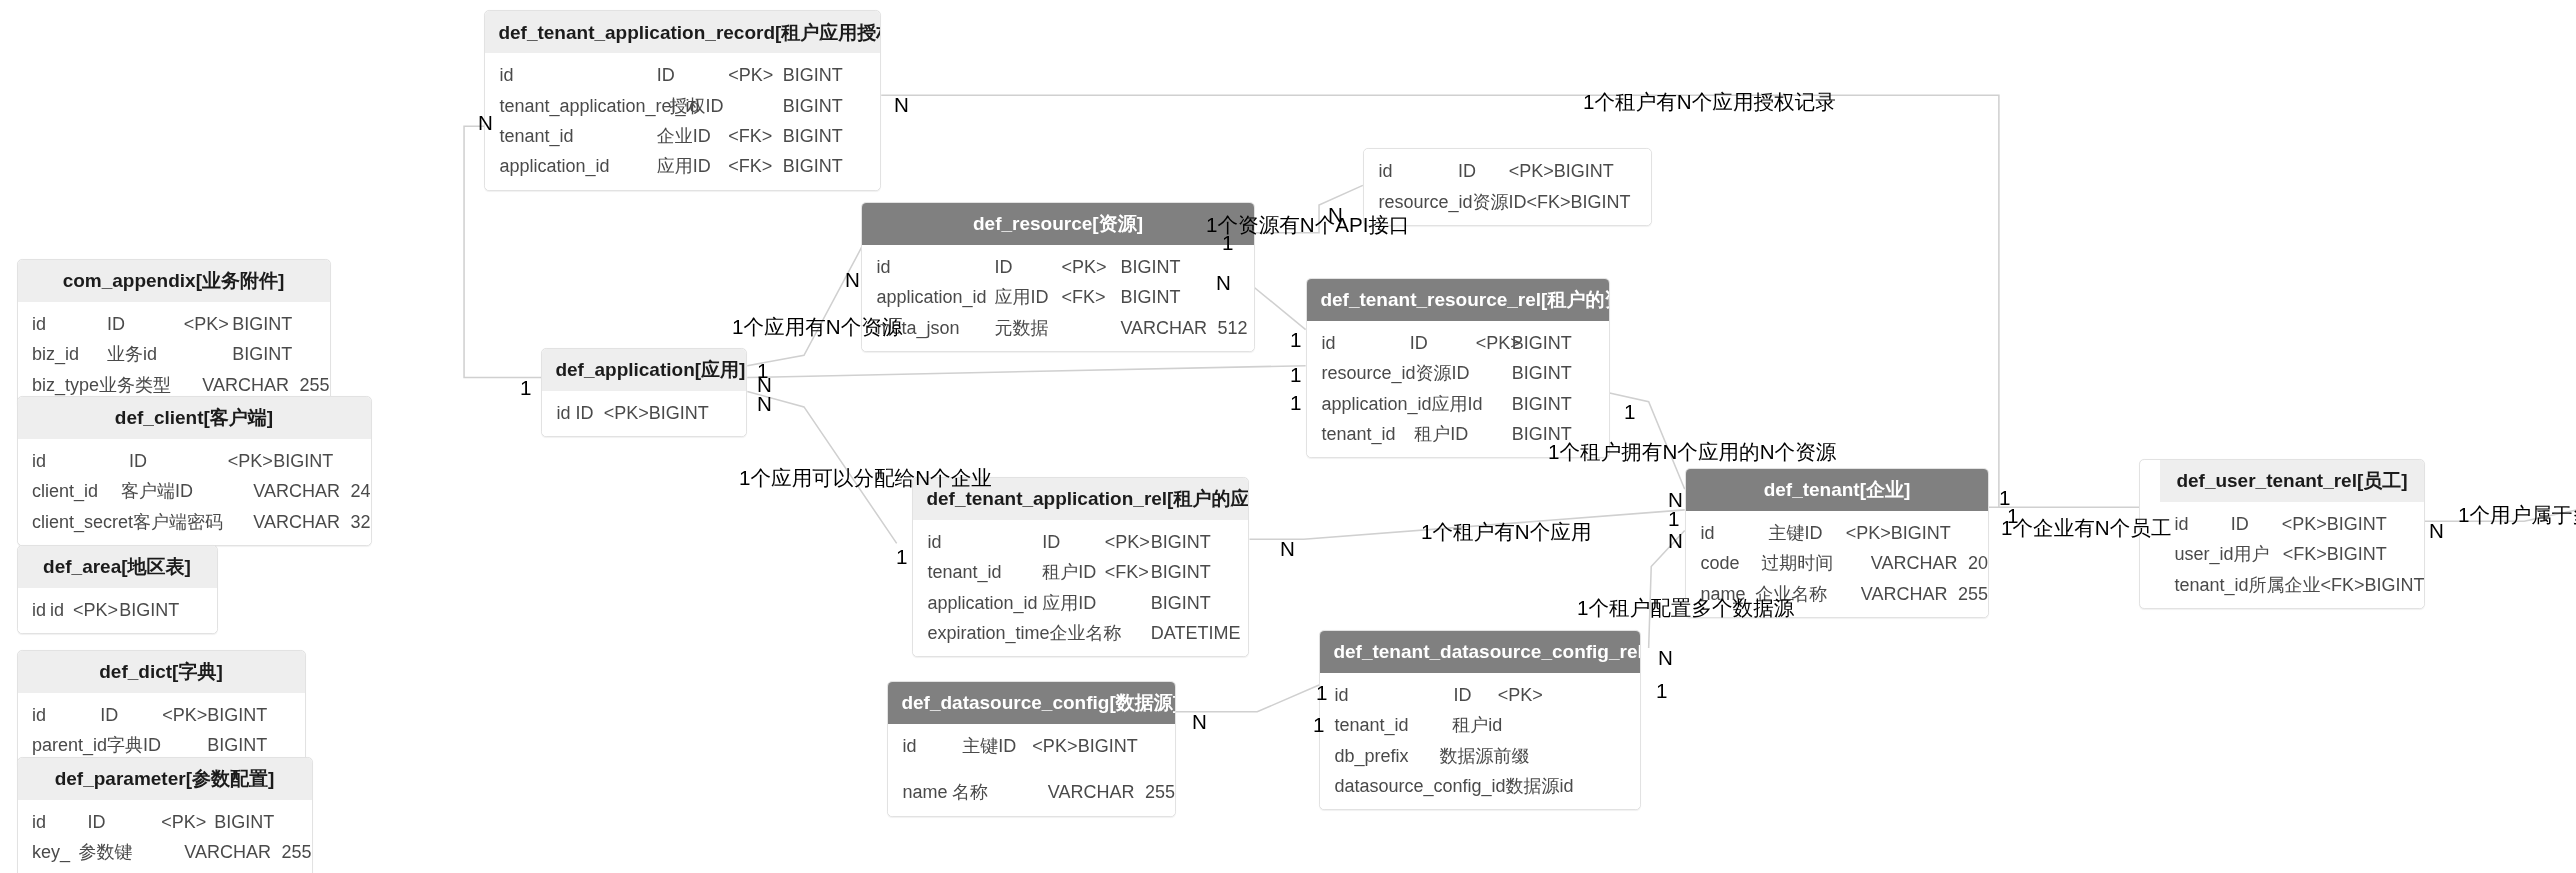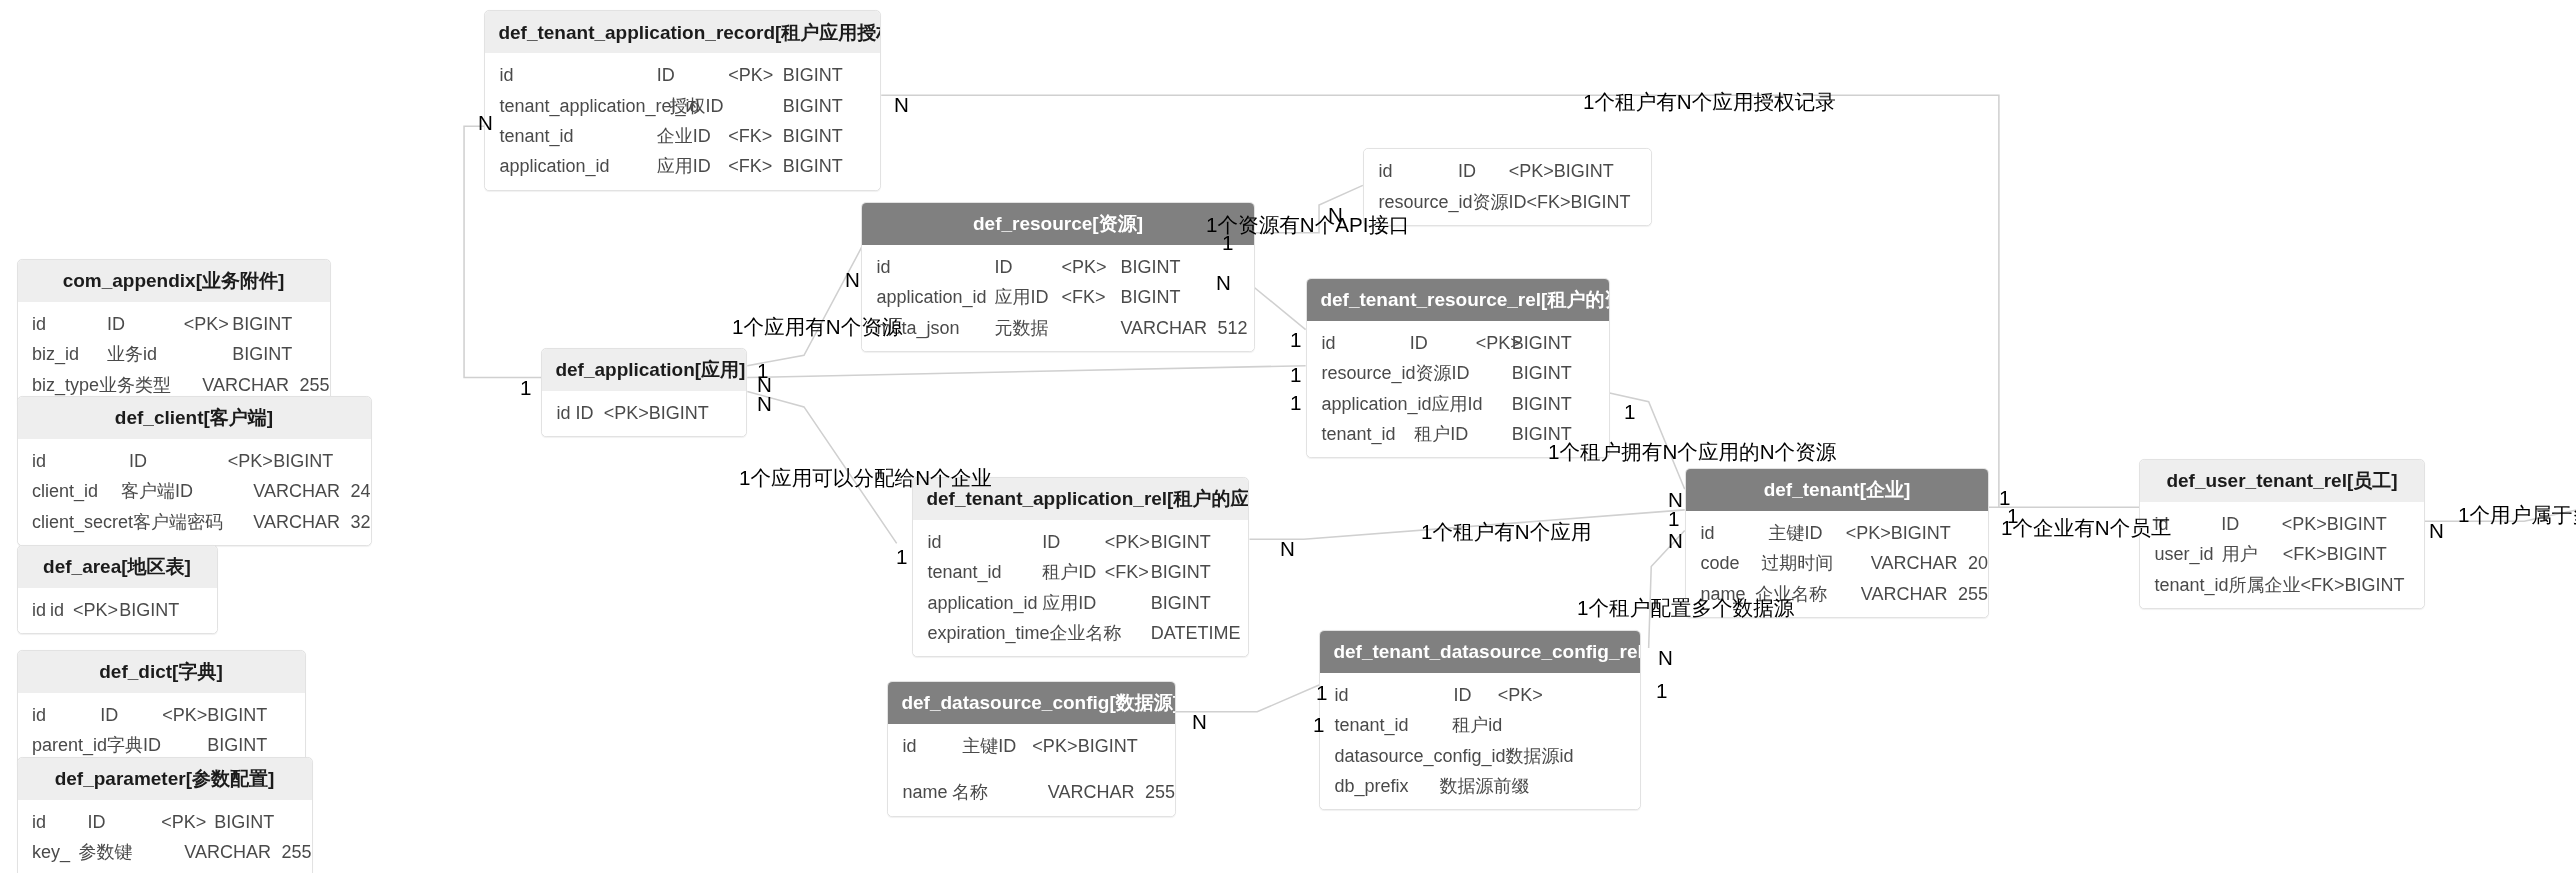--- a/index.html
+++ b/index.html
@@ -322,7 +322,7 @@
         </div>
       </div>
     </div>
-    <div class="entity" style="left: 2139px; top: 459px; width: 286px;">
+    <div class="entity" style="left: 2139px; top: 459px; width: 286px; padding-left: 20px;">
       <div class="ent-title">def_user_tenant_rel[员工]</div>
       <div class="ent-body">
         <div class="attr">

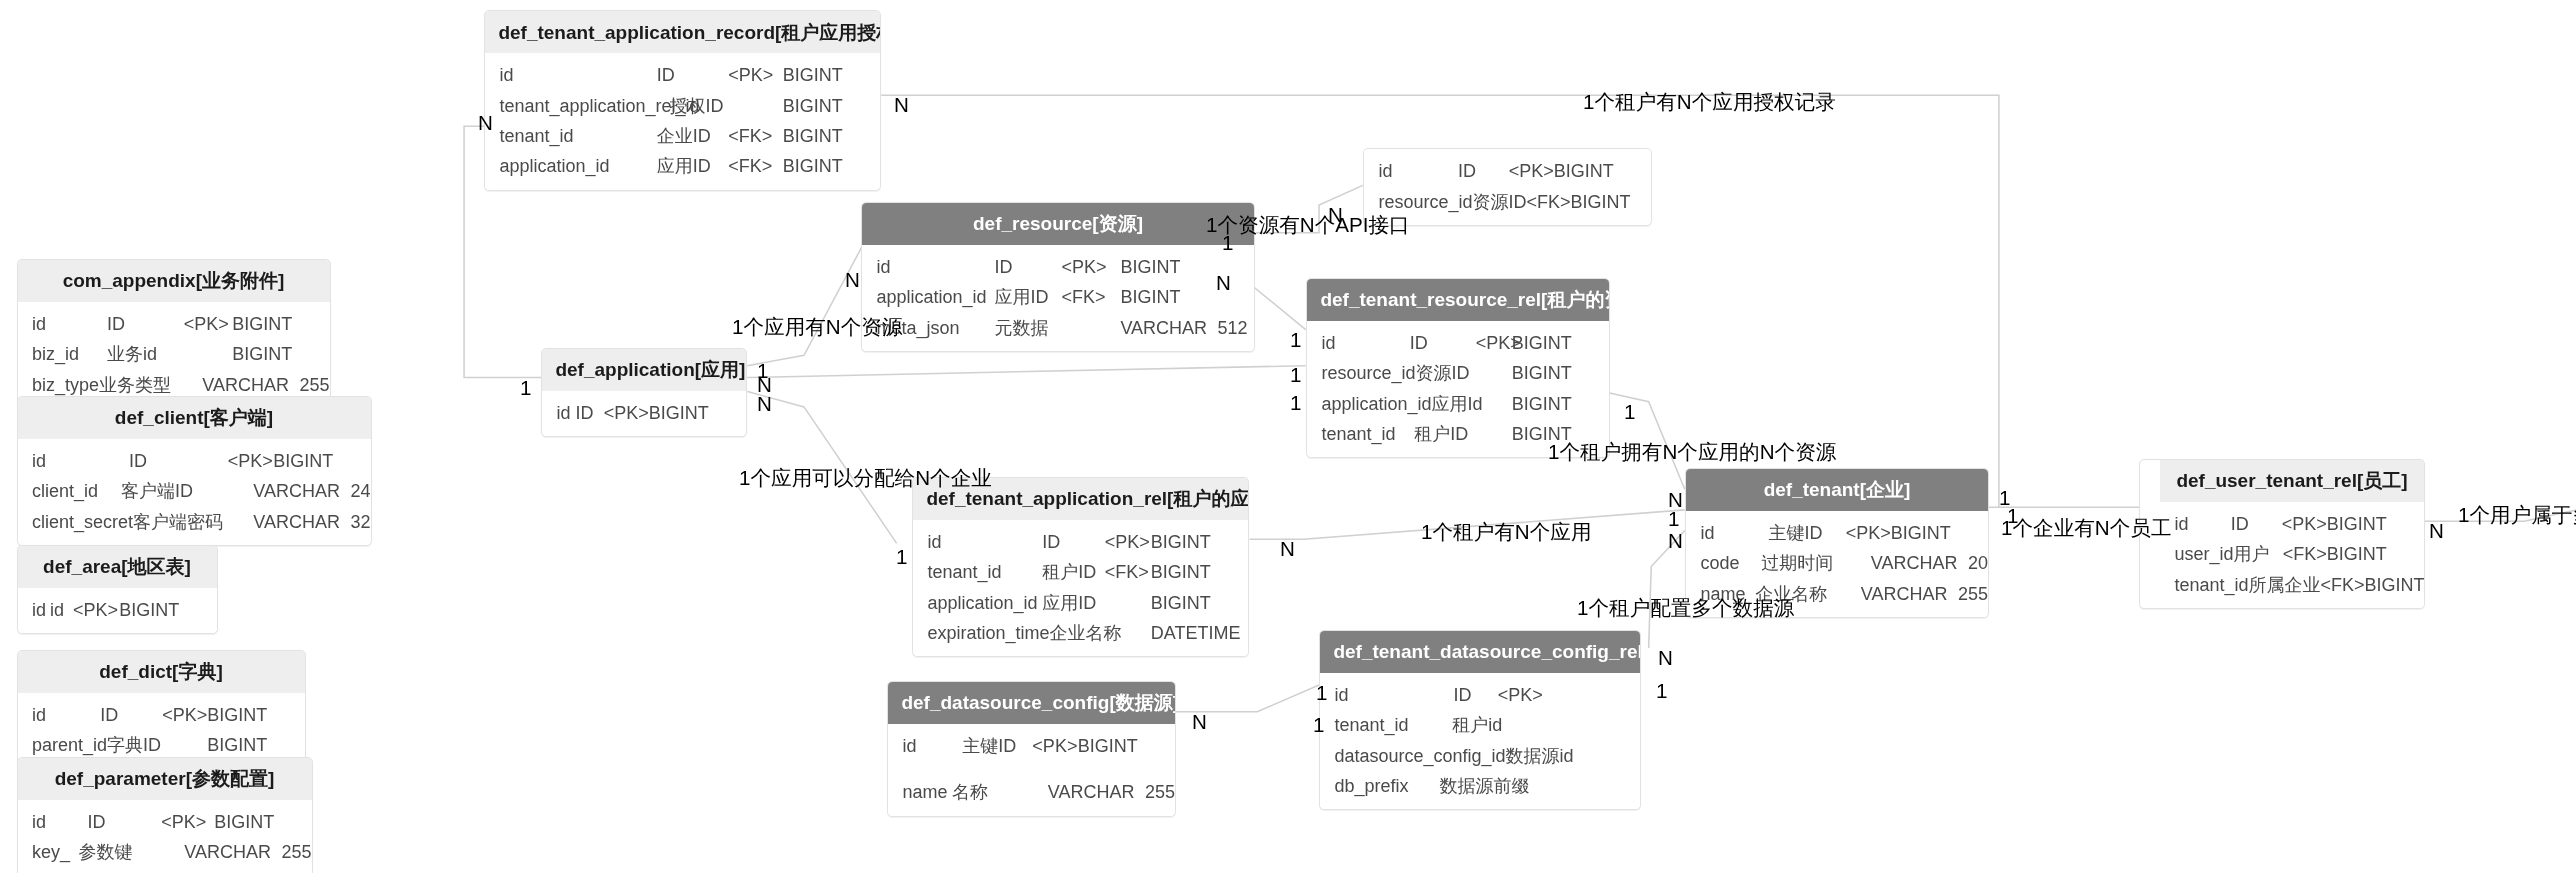--- a/index.html
+++ b/index.html
@@ -378,15 +378,15 @@
           <span class="c c-len" style="padding-left: 7.2px;"></span>
         </div>
         <div class="attr">
+          <span class="c c-name" style="width: 180px;">db_prefix</span>
+          <span class="c c-label" style="width: 67px;">数据源前缀</span>
+          <span class="c c-key" style="width: 62px;"></span>
+          <span class="c c-type" style="min-width: 90px;"></span>
+          <span class="c c-len" style="padding-left: 7.2px;"></span>
+        </div>
+        <div class="attr">
           <span class="c c-name" style="width: 180px;">datasource_config_id</span>
           <span class="c c-label" style="width: 67px;">数据源id</span>
-          <span class="c c-key" style="width: 62px;"></span>
-          <span class="c c-type" style="min-width: 90px;"></span>
-          <span class="c c-len" style="padding-left: 7.2px;"></span>
-        </div>
-        <div class="attr">
-          <span class="c c-name" style="width: 180px;">db_prefix</span>
-          <span class="c c-label" style="width: 67px;">数据源前缀</span>
           <span class="c c-key" style="width: 62px;"></span>
           <span class="c c-type" style="min-width: 90px;"></span>
           <span class="c c-len" style="padding-left: 7.2px;"></span>

